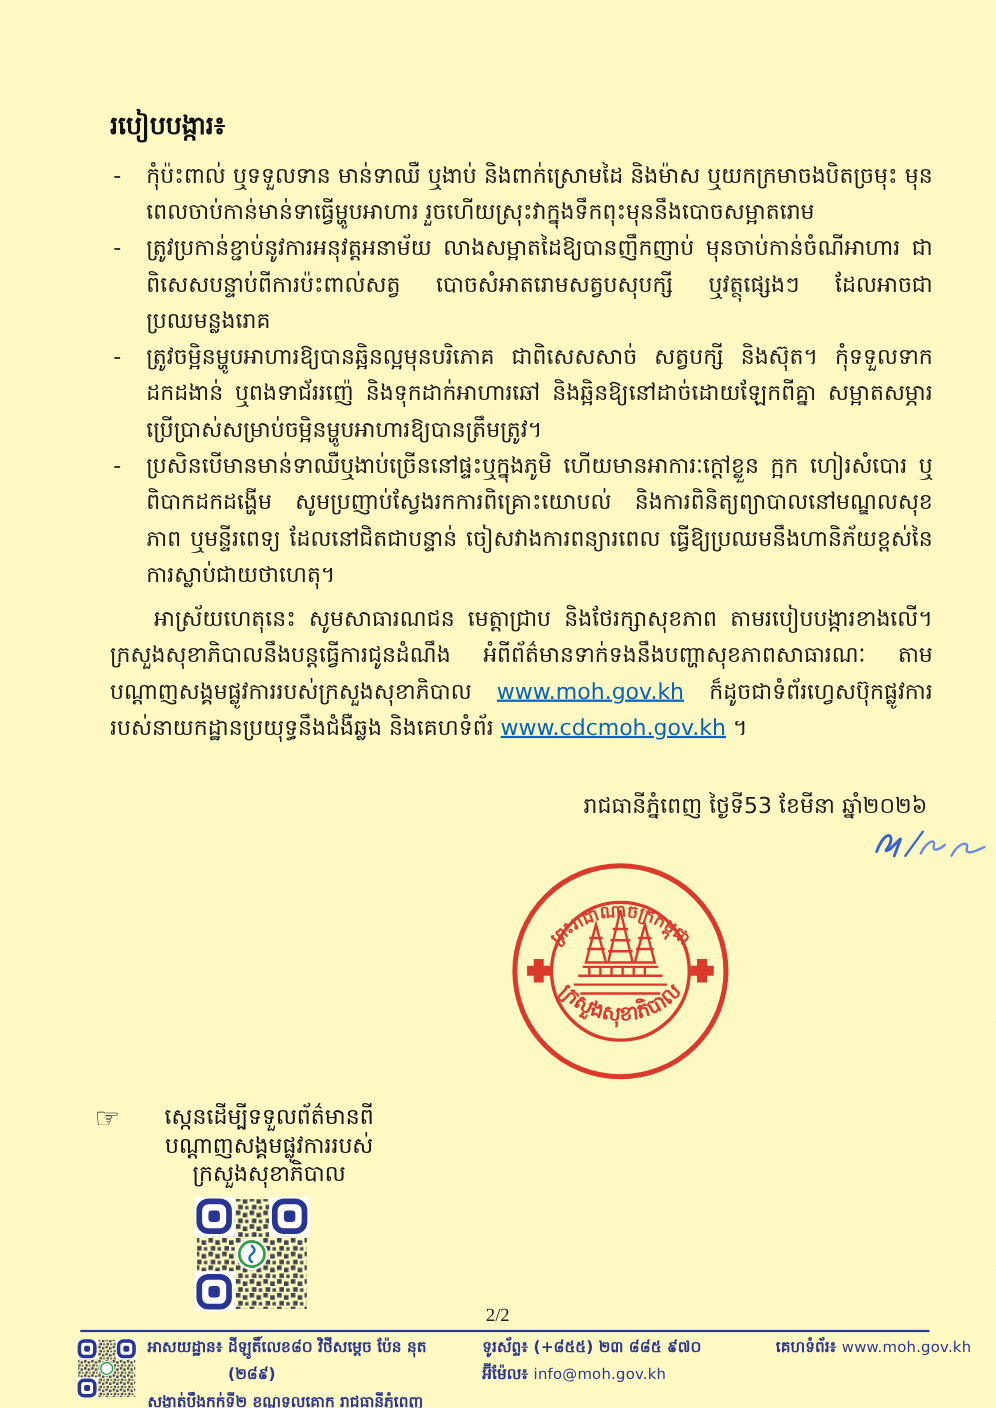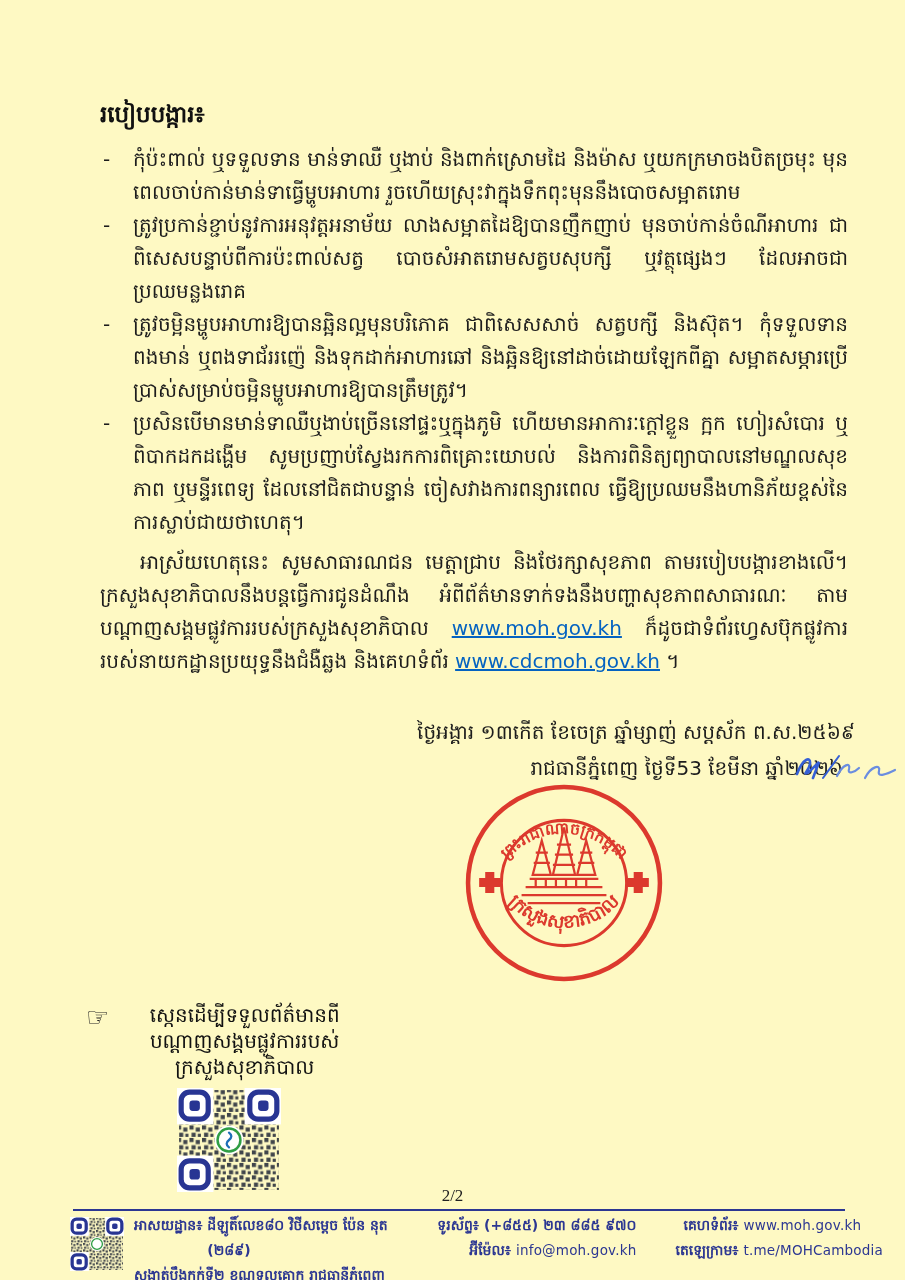--- a/index.html
+++ b/index.html
@@ -56,7 +56,7 @@
     </div>
     <div class="bullet">
       <span class="dash">-</span>
-      <p class="btext">ត្រូវចម្អិនម្ហូបអាហារឱ្យបានឆ្អិនល្អមុនបរិភោគ ជាពិសេសសាច់ សត្វបក្សី និងស៊ុត។ កុំទទួលទានពងមាន់ ឬពងទាជ័ររញ៉េ និងទុកដាក់អាហារឆៅ និងឆ្អិនឱ្យនៅដាច់ដោយឡែកពីគ្នា សម្អាតសម្ភារប្រើប្រាស់សម្រាប់ចម្អិនម្ហូបអាហារឱ្យបានត្រឹមត្រូវ។</p>
+      <p class="btext">ត្រូវចម្អិនម្ហូបអាហារឱ្យបានឆ្អិនល្អមុនបរិភោគ ជាពិសេសសាច់ សត្វបក្សី និងស៊ុត។ កុំទទួលទាកដកដងាន់ ឬពងទាជ័ររញ៉េ និងទុកដាក់អាហារឆៅ និងឆ្អិនឱ្យនៅដាច់ដោយឡែកពីគ្នា សម្អាតសម្ភារប្រើប្រាស់សម្រាប់ចម្អិនម្ហូបអាហារឱ្យបានត្រឹមត្រូវ។</p>
     </div>
     <div class="bullet">
       <span class="dash">-</span>

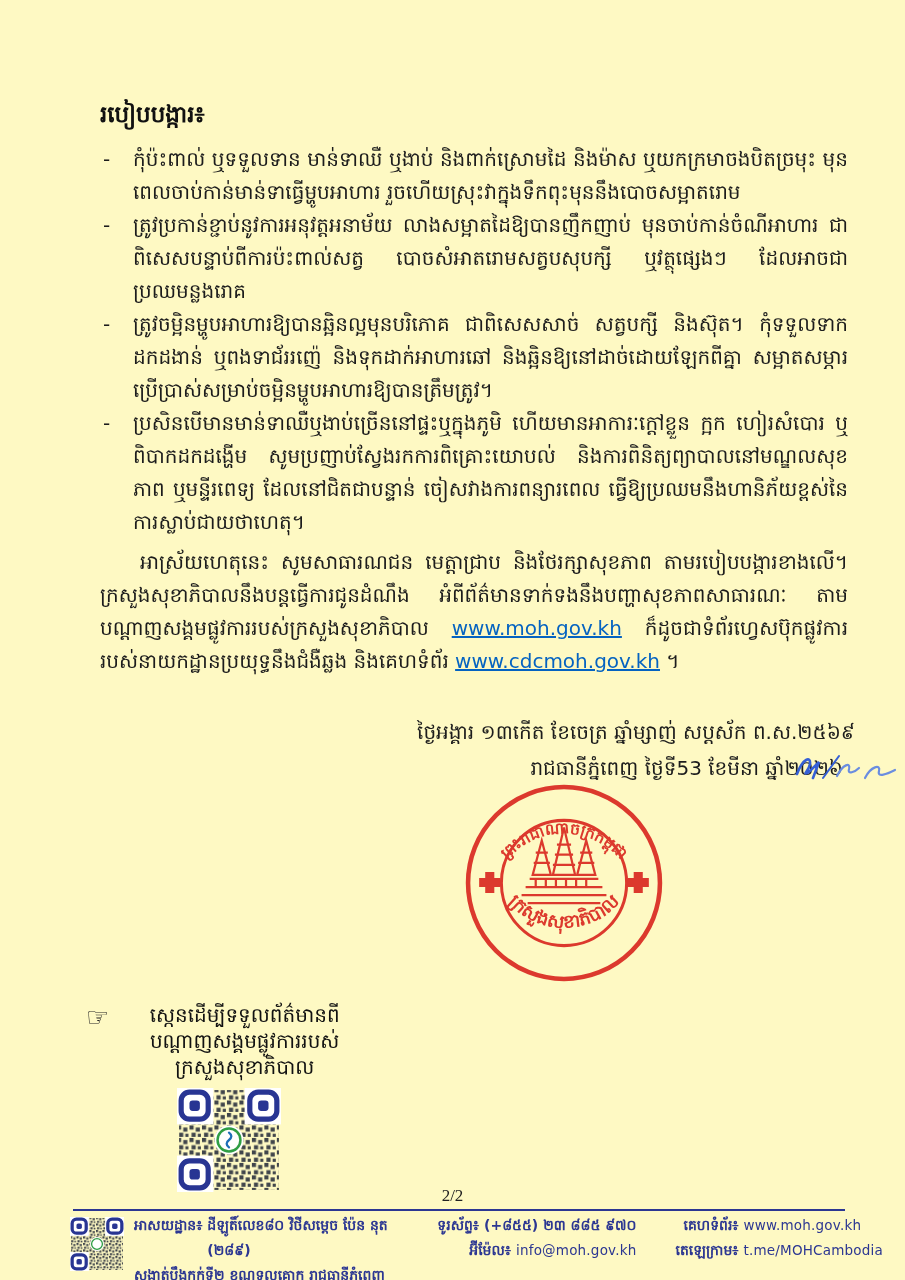--- a/index.html
+++ b/index.html
@@ -68,7 +68,6 @@
   </div>
 
   <div class="date-block">
-    <div>ថ្ងៃអង្គារ ១៣កើត ខែចេត្រ ឆ្នាំម្សាញ់ សប្តស័ក ព.ស.២៥៦៩</div>
     <div class="date2">រាជធានីភ្នំពេញ ថ្ងៃទី53 ខែមីនា ឆ្នាំ២០២៦</div>
   </div>
 

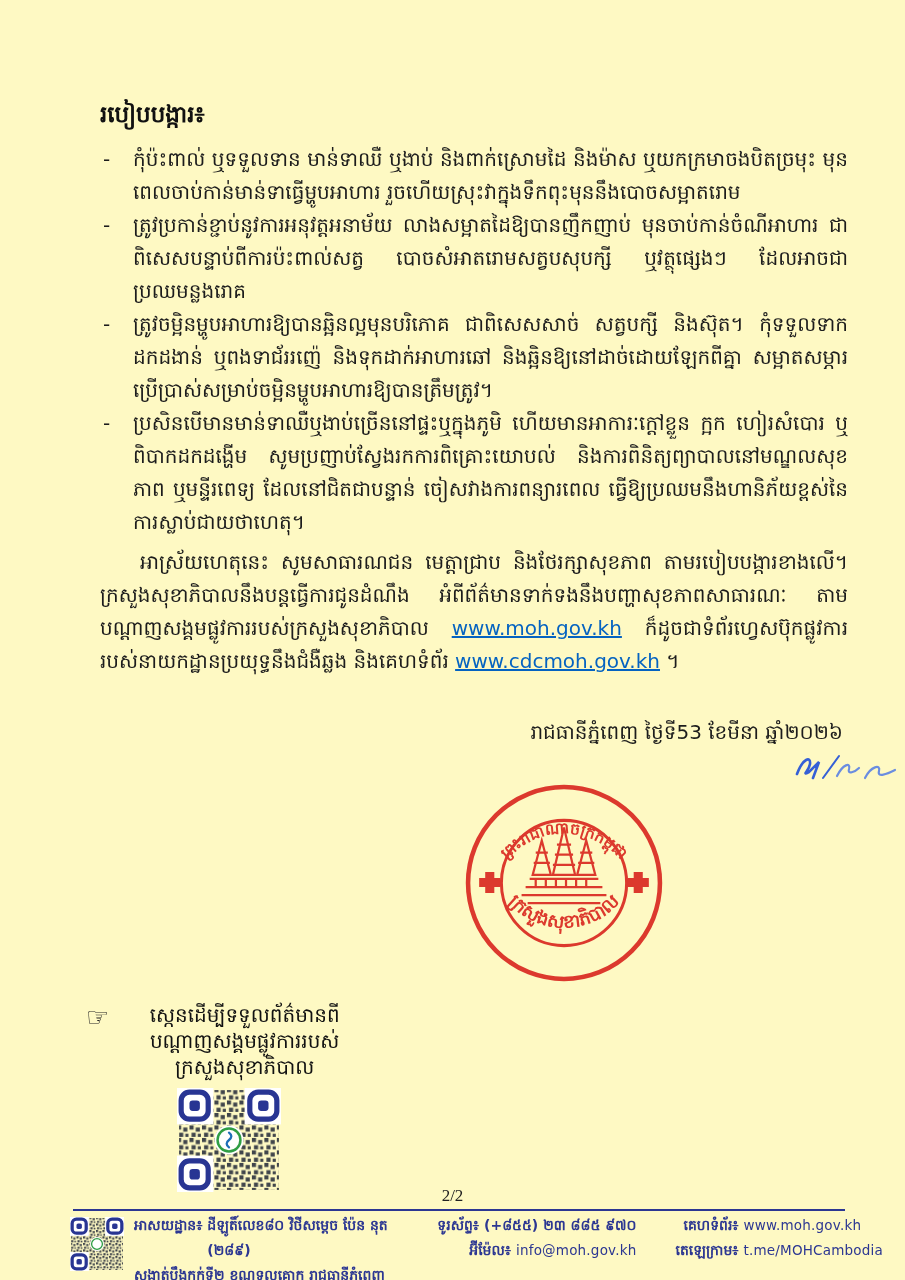--- a/index.html
+++ b/index.html
@@ -32,7 +32,7 @@
   .fcol1{width:332px;}
   .fcol2{width:248px;}
   .fcol3{flex:1;}
-  .fline{display:flex;gap:5px;justify-content:flex-end;}
+  .fline{display:flex;gap:5px;}
   .flabel{font-weight:700;}
   .latin{font-weight:500;font-size:13.5px;letter-spacing:.2px;}
   .fcol3 .fline{justify-content:flex-start;}

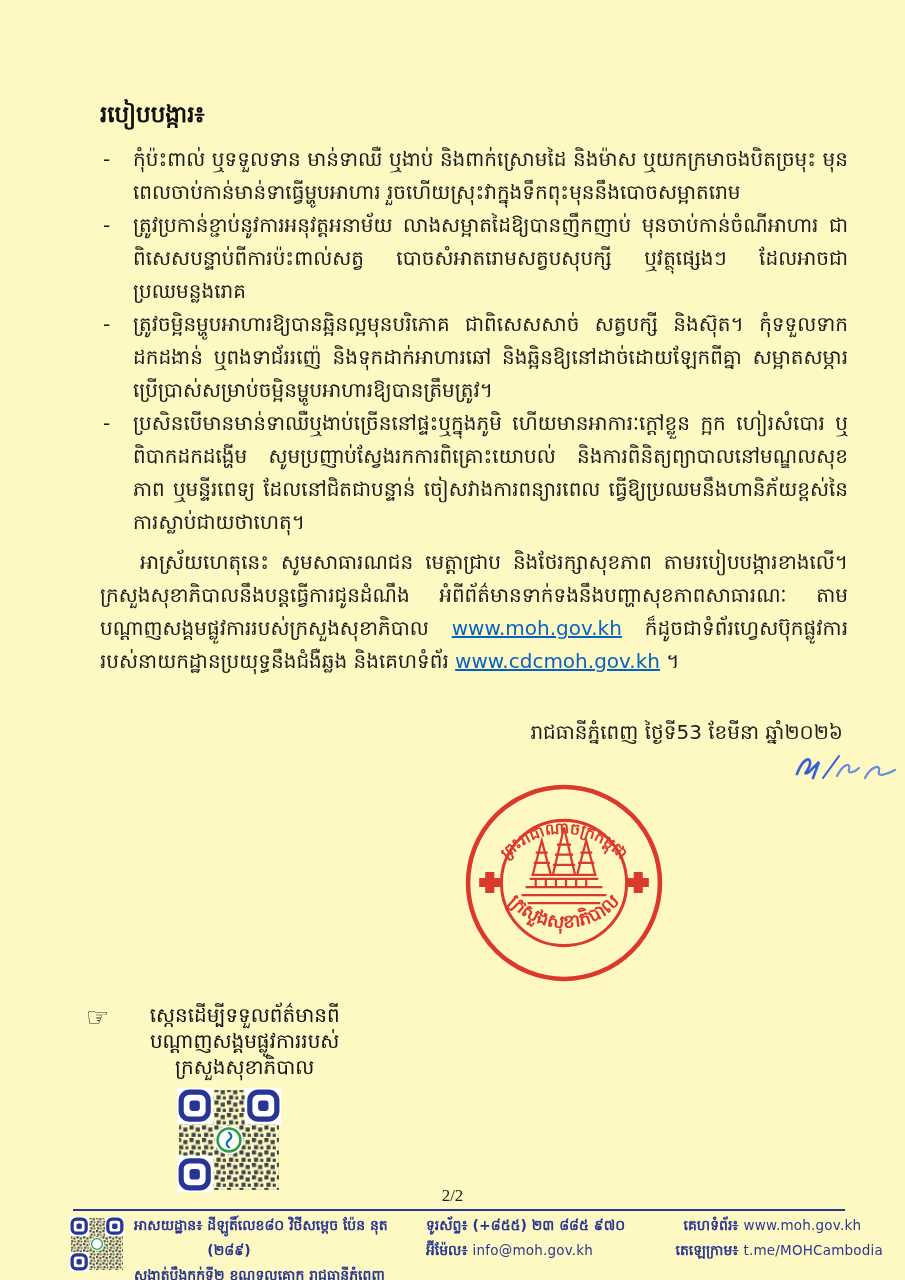--- a/index.html
+++ b/index.html
@@ -191,10 +191,6 @@
         <span class="flabel">គេហទំព័រ៖</span>
         <span class="latin">www.moh.gov.kh</span>
       </div>
-      <div class="fline">
-        <span class="flabel">តេឡេក្រាម៖</span>
-        <span class="latin">t.me/MOHCambodia</span>
-      </div>
     </div>
   </div>
 

